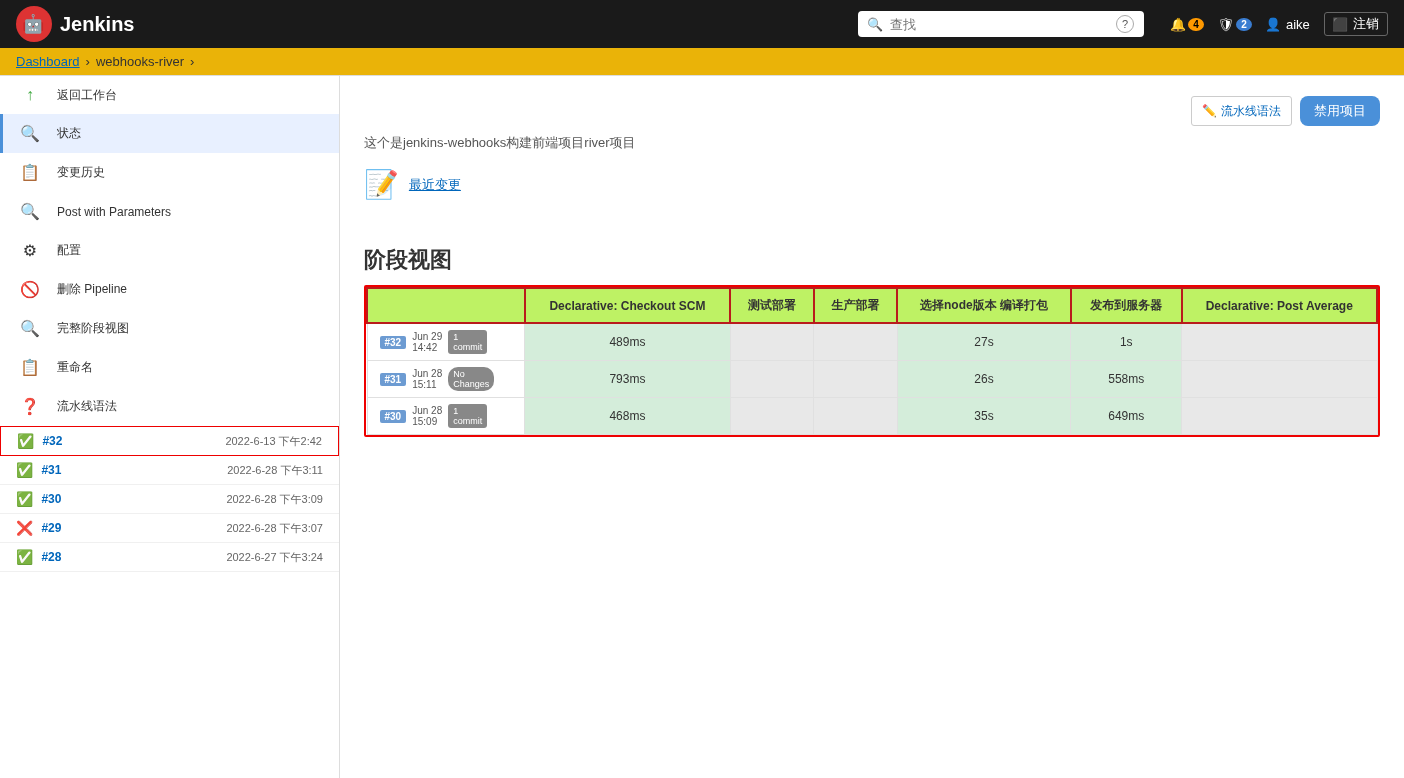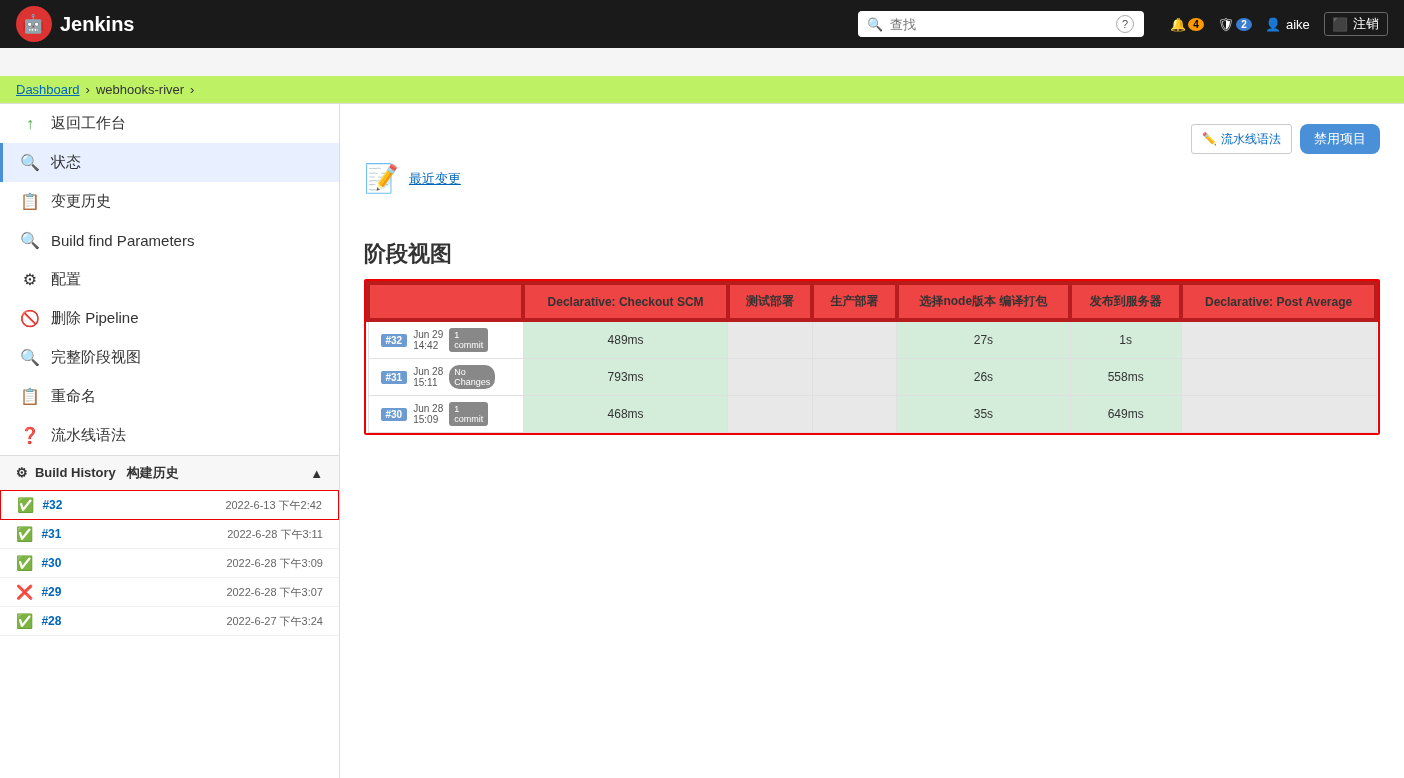--- a/index.html
+++ b/index.html
@@ -77,14 +77,13 @@
 
     
     .breadcrumb {
-      background: #bef264;
+      background: #eab308;
       border-bottom: 1px solid #ddd;
       padding: 6px 16px;
       display: flex;
       align-items: center;
       gap: 6px;
       font-size: 13px;
-      margin-top: 28px;
     }
     .breadcrumb a { color: #0066bb; text-decoration: underline; }
 

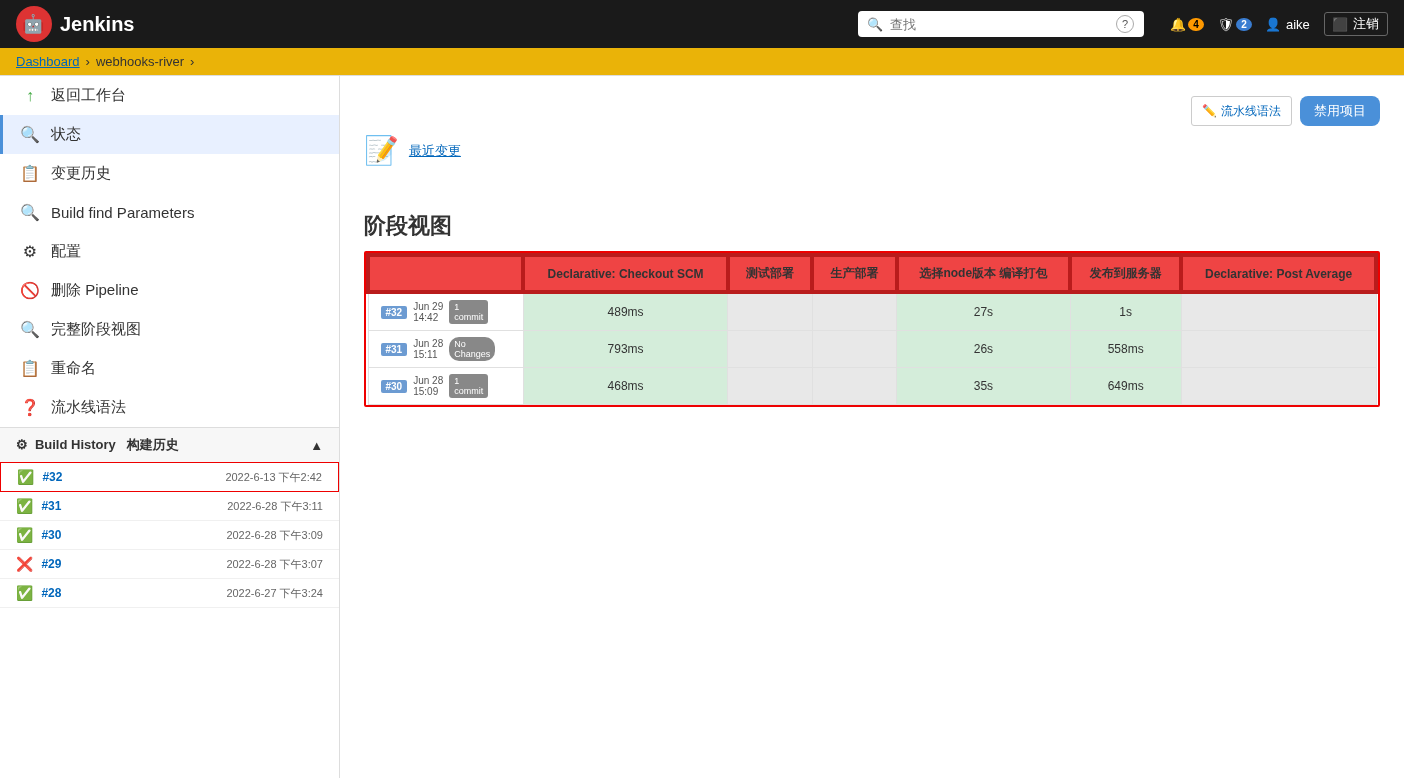--- a/index.html
+++ b/index.html
@@ -116,7 +116,7 @@
       border-left: 3px solid #4a90d9;
     }
     .sidebar-item .icon { font-size: 16px; width: 22px; text-align: center; }
-    .sidebar-item .label { font-size: 15px; }
+    .sidebar-item .label { font-size: 12px; margin-left: 6px; }
 
     
     .build-history-header {

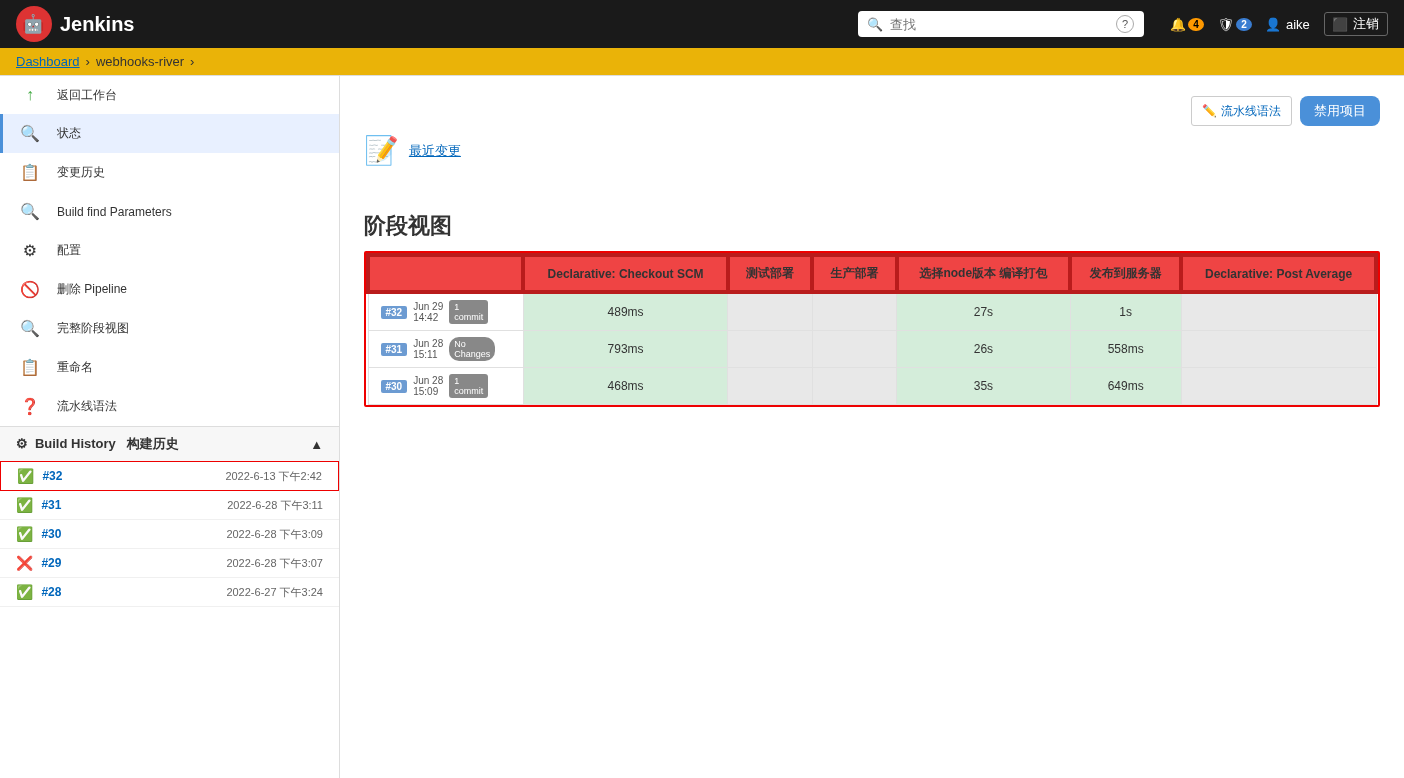--- a/index.html
+++ b/index.html
@@ -388,6 +388,7 @@
       </button>
     </div>
 
+    <div class="page-subtitle">这个是jenkins-webhooks构建前端项目river项目</div>
 
     <div class="recent-changes">
       <span class="recent-changes-icon">📝</span>

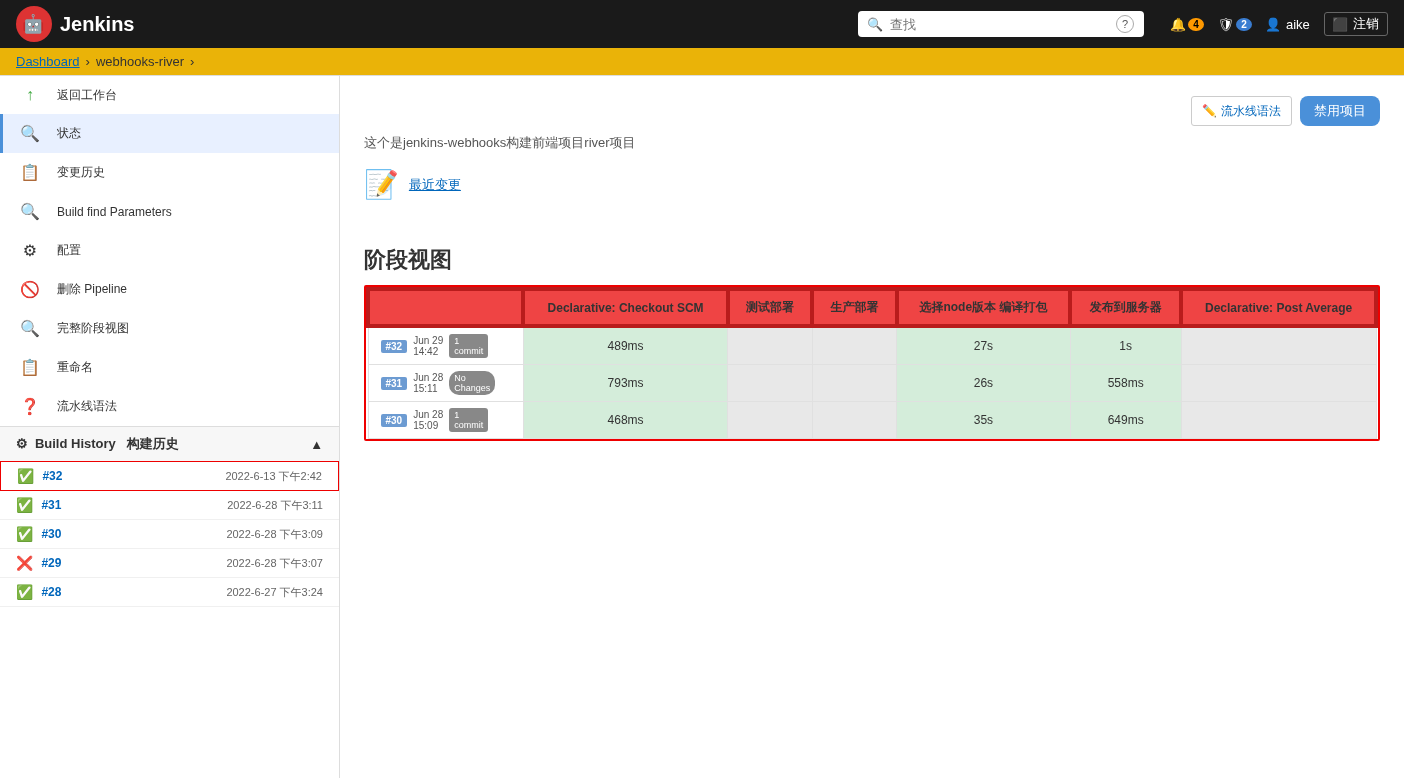--- a/index.html
+++ b/index.html
@@ -319,7 +319,7 @@
     </a>
     <a class="sidebar-item" href="#">
       <span class="icon">🔍</span>
-      <span class="label">Build find Parameters</span>
+      <span class="label">Post with Parameters</span>
     </a>
     <a class="sidebar-item" href="#">
       <span class="icon">⚙</span>

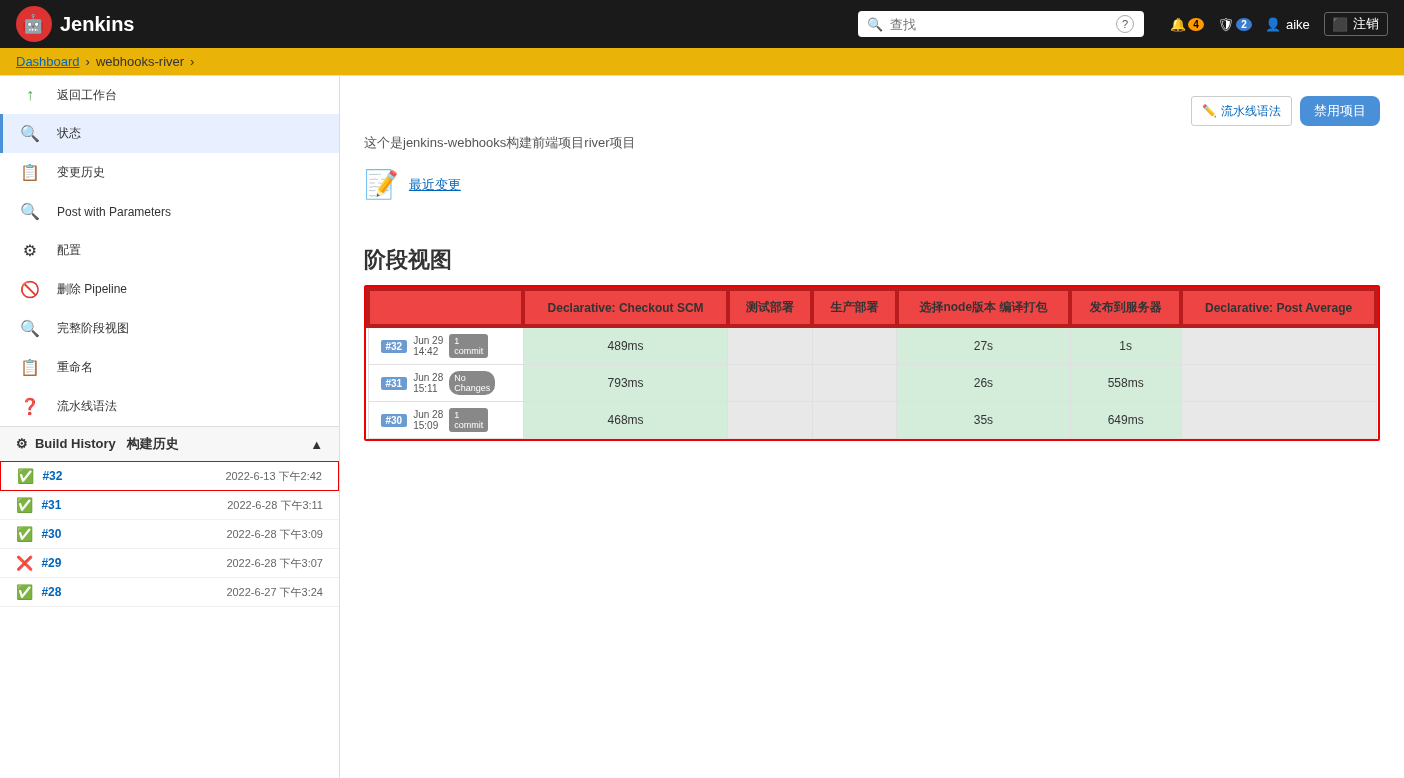--- a/index.html
+++ b/index.html
@@ -219,8 +219,8 @@
       min-width: 900px;
     }
     .stage-table th {
-      background: #ef4444;
-      border: 4px solid #b91c1c;
+      background: #bef264;
+      border: 2px solid #b91c1c;
       padding: 8px 12px;
       font-size: 12px;
       font-weight: bold;

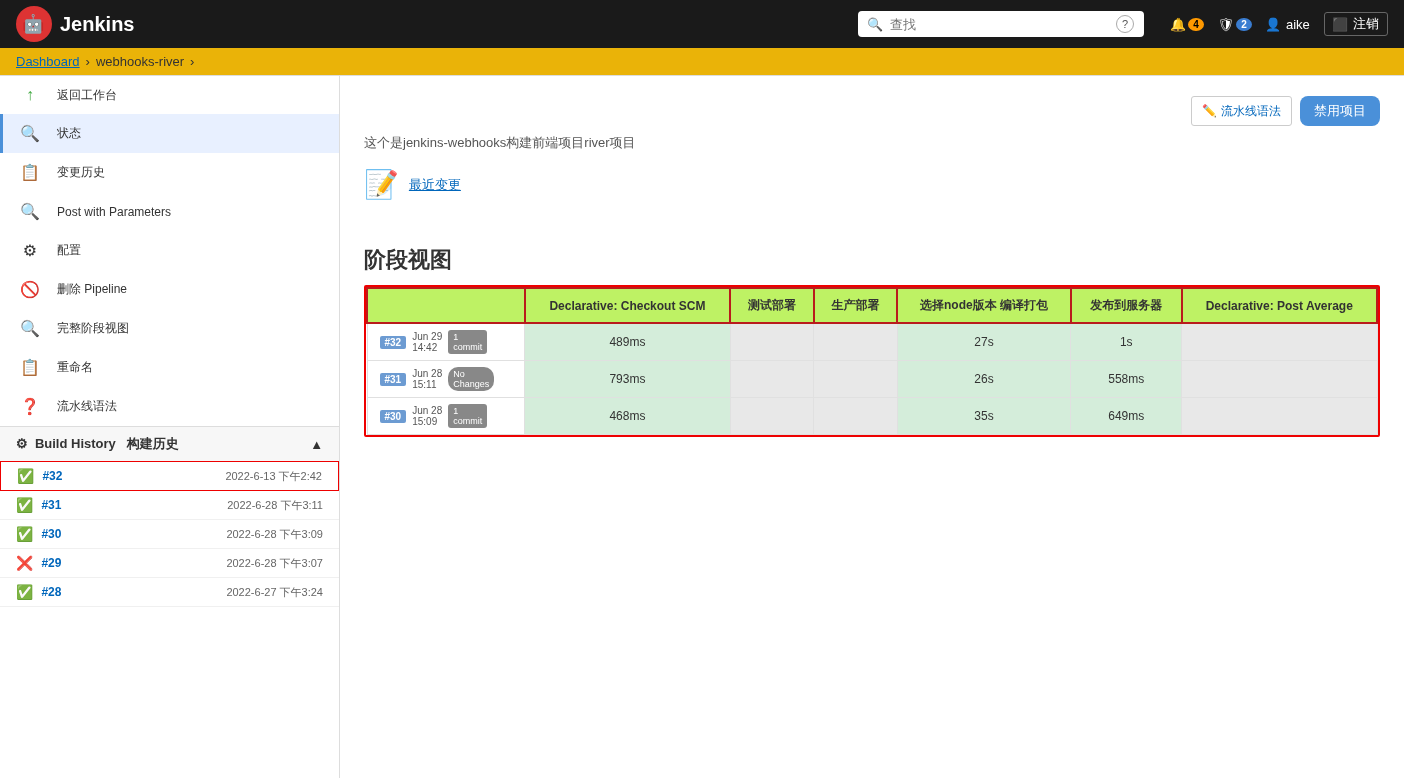--- a/index.html
+++ b/index.html
@@ -342,13 +342,6 @@
       <span class="label">流水线语法</span>
     </a>
 
-    <div class="build-history-header">
-      <span>
-        <span style="cursor:pointer;">⚙</span>
-        &nbsp;<span>Build History</span> &nbsp; <span>构建历史</span>
-      </span>
-      <span style="cursor:pointer;">▲</span>
-    </div>
 
     <div class="build-list-item selected" style="border:1px solid #e00;background:#fff;">
       <span class="status-icon status-ok">✅</span>

